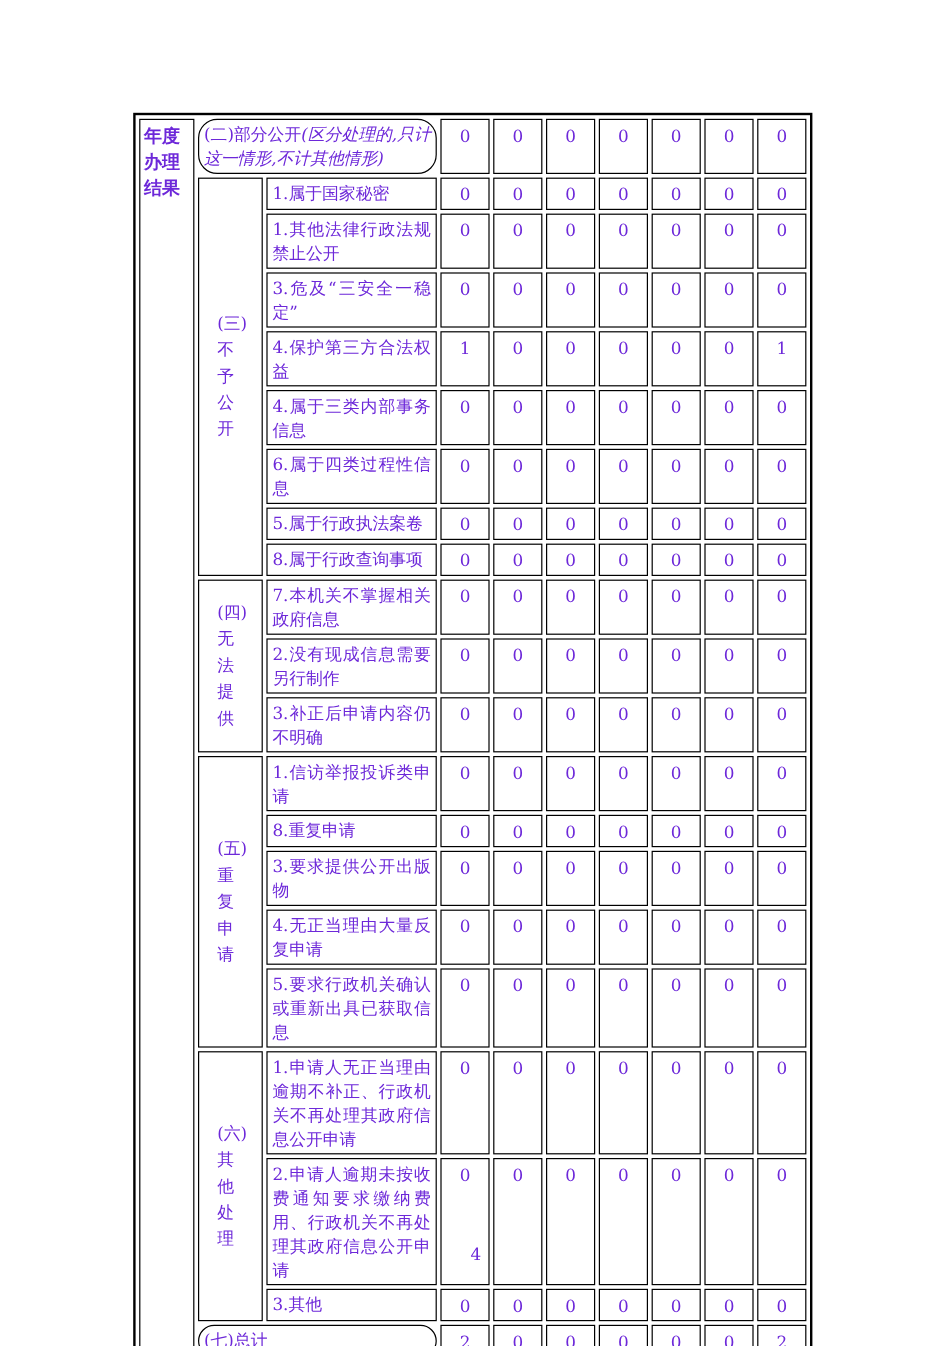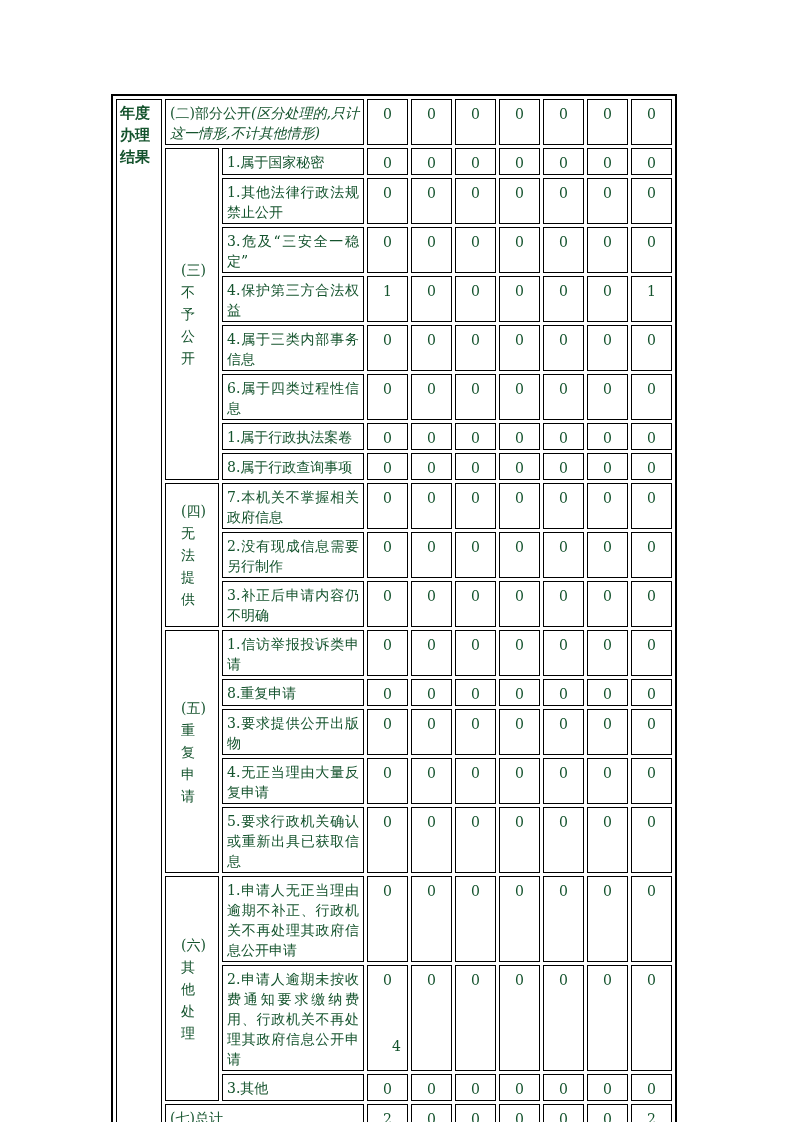--- a/index.html
+++ b/index.html
@@ -10,7 +10,7 @@
     background: #ffffff;
     overflow: hidden;
     font-family: "DejaVu Serif", "Liberation Serif", serif;
-    color: #14532d;
+    color: #6d28d9;
   }
   table.report-table {
     position: absolute;

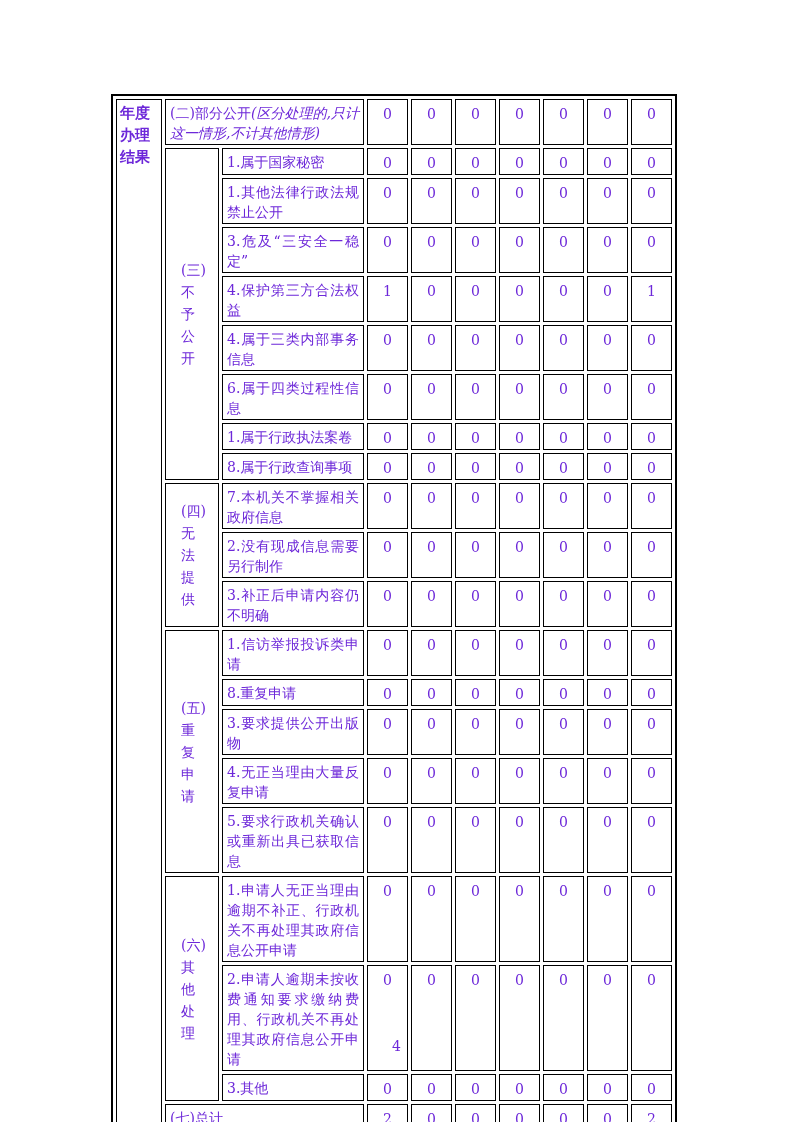--- a/index.html
+++ b/index.html
@@ -48,7 +48,7 @@
     line-height: 22px;
   }
   td.label-cell.sub { text-align: justify; margin-top: 19px; }
-  td.label-cell.span-wide { text-align: justify; }
+  td.label-cell.span-wide { text-align: justify; border-radius: 16px; }
   td.label-cell .note { font-style: italic; }
   td.value-cell {
     text-align: center;

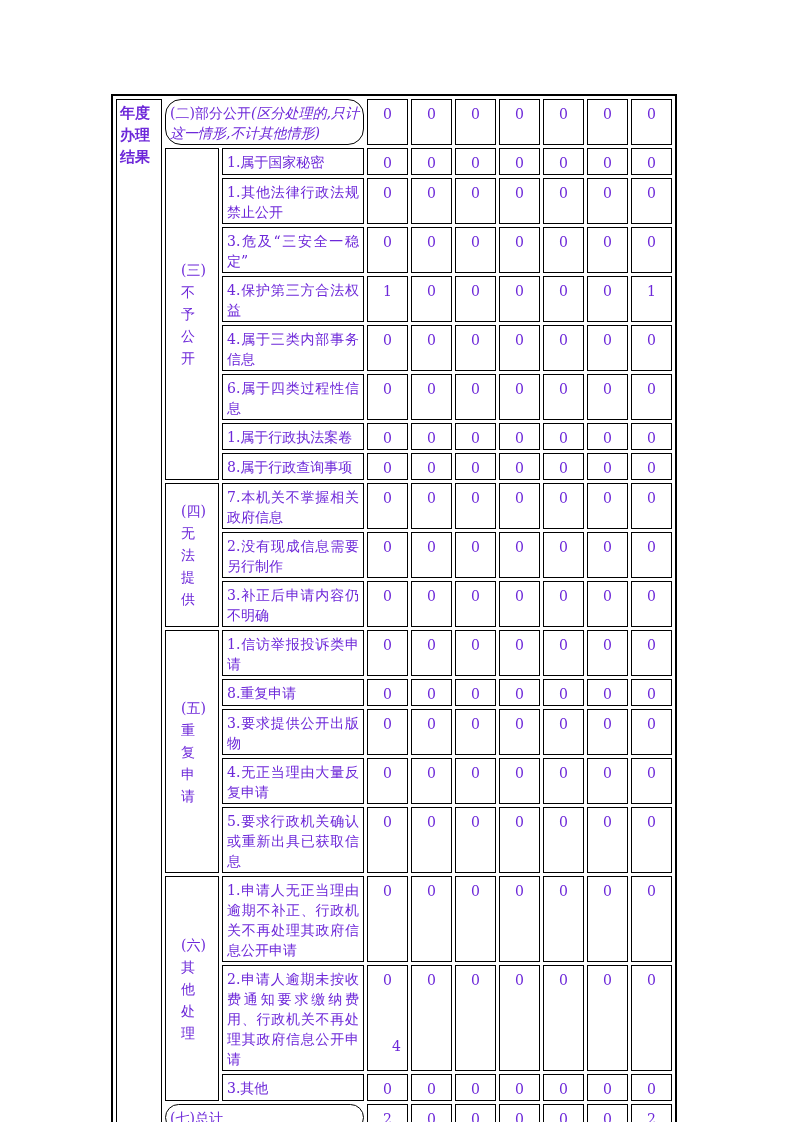--- a/index.html
+++ b/index.html
@@ -159,7 +159,7 @@
           <td class="value-cell">0</td>
         </tr>
         <tr>
-          <td class="label-cell sub"><span>1.属于行政执法案卷</span></td>
+          <td class="label-cell sub"><span>5.属于行政执法案卷</span></td>
           <td class="value-cell">0</td>
           <td class="value-cell">0</td>
           <td class="value-cell">0</td>

